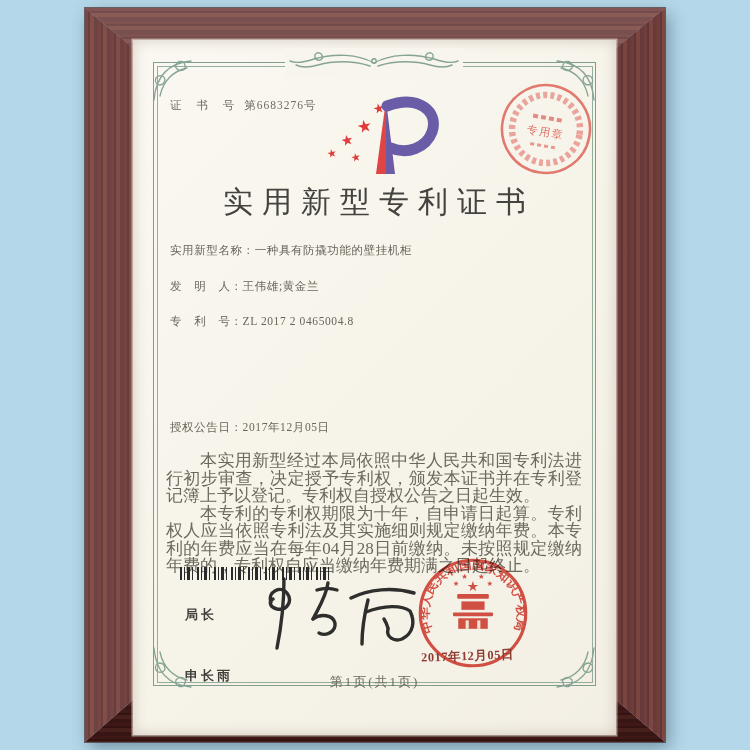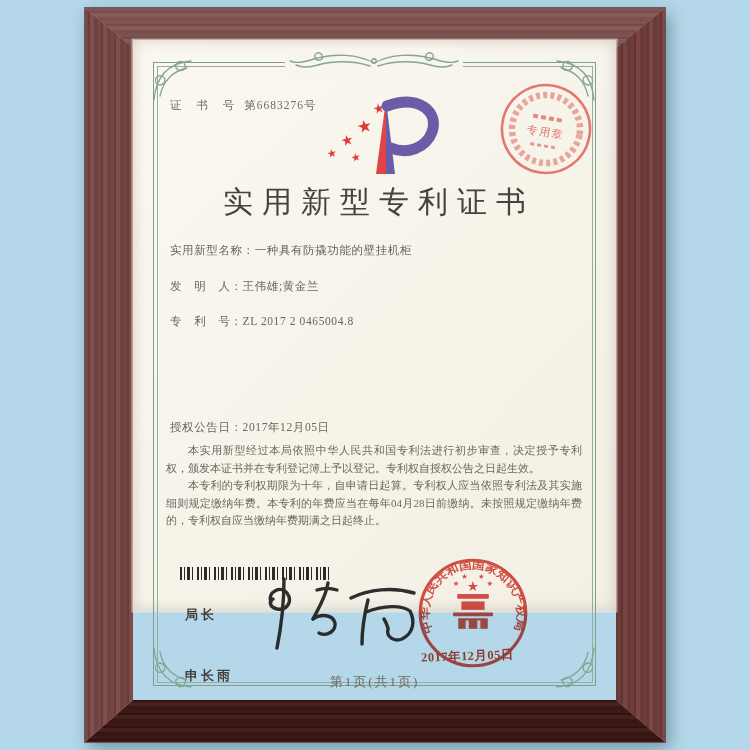--- a/index.html
+++ b/index.html
@@ -25,7 +25,7 @@
      repeating-linear-gradient(to right,#5e2422 0 3px,#4c1b19 3px 5px,#6b2e28 5px 9px,#552020 9px 13px);}
 
   
-  .paper{position:absolute;left:133px;top:40px;width:483px;height:571px;
+  .paper{position:absolute;left:133px;top:40px;width:483px;height:695px;
          background:linear-gradient(135deg,#faf8f1 0%,#f6f3e9 55%,#f3efe4 100%);
          box-shadow:0 0 0 1.5px rgba(248,242,226,.55),inset 0 0 14px rgba(90,60,45,.22);}
 

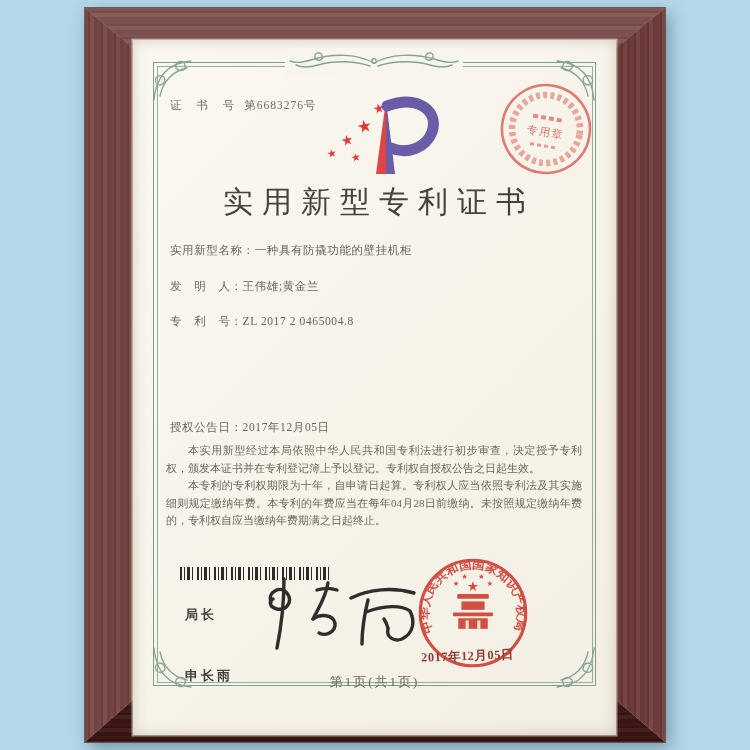--- a/index.html
+++ b/index.html
@@ -56,7 +56,7 @@
   .f0{top:203px}.f1{top:239px}.f2{top:274px}.f3{top:309px}.f4{top:345px}.f5{top:380px}
 
   
-  .bodytext{left:33px;top:402px;width:416px;font-size:11px;line-height:17.5px;
+  .bodytext{left:33px;top:412px;width:416px;font-size:17px;line-height:17.5px;
             color:#6b685e;text-align:justify;}
   .bodytext p{margin:0;text-indent:2em;}
 

